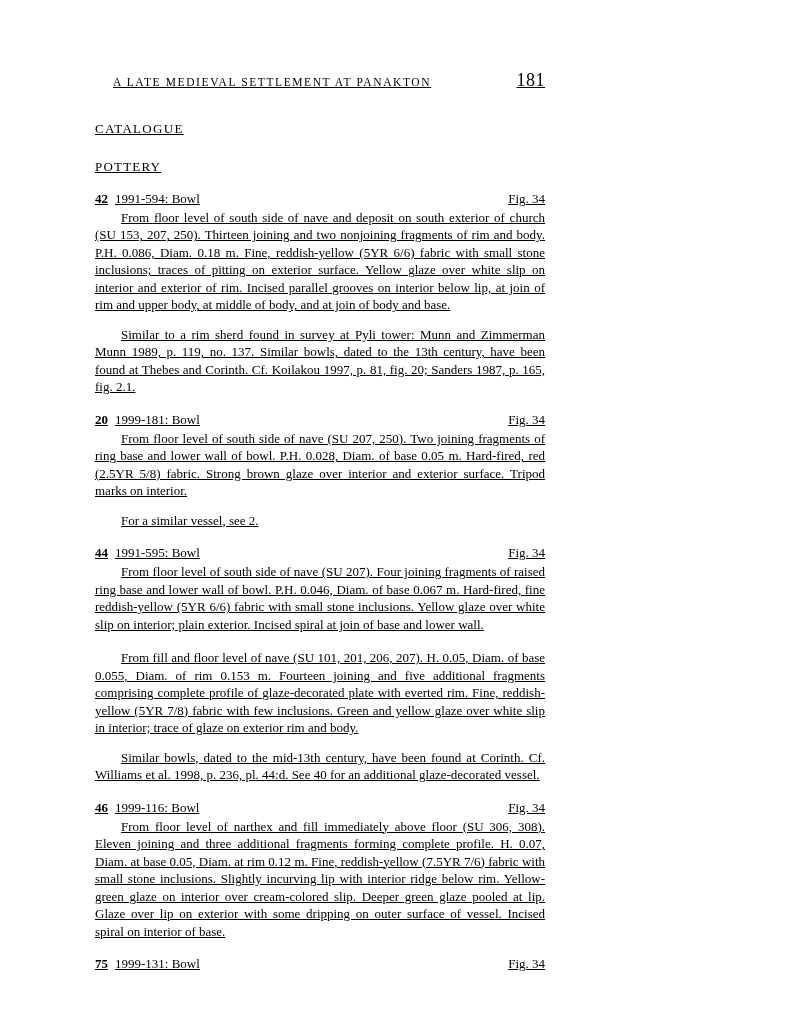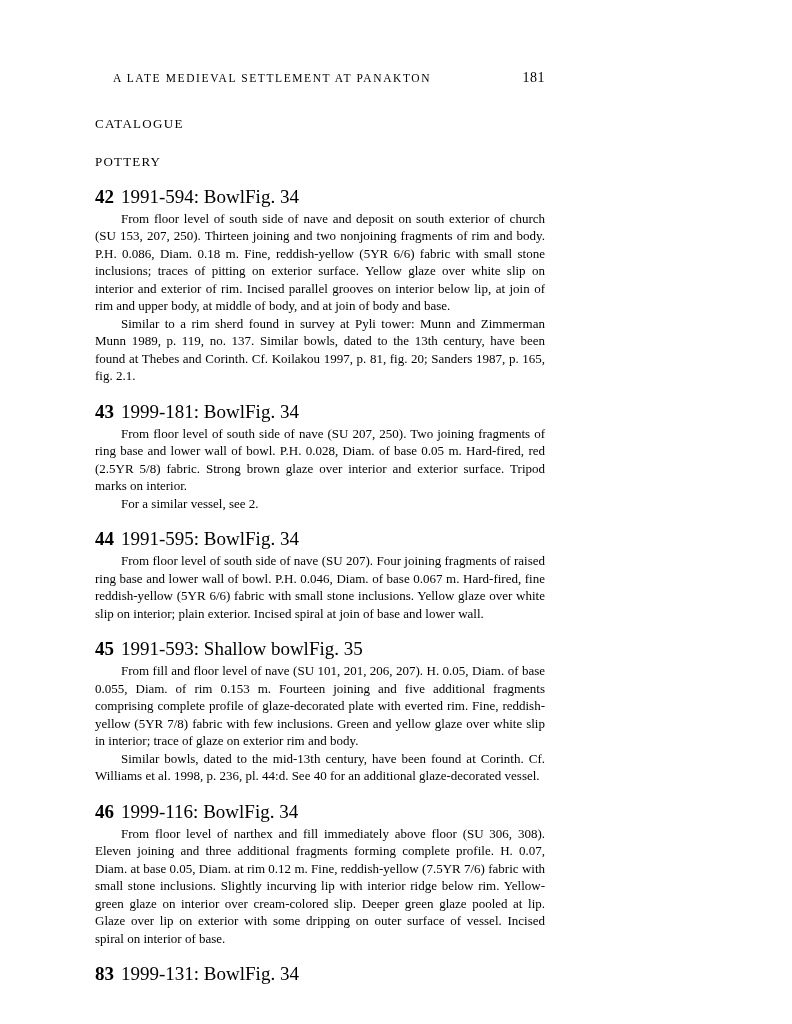--- a/index.html
+++ b/index.html
@@ -20,6 +20,7 @@
     height: 1024px;
     box-sizing: border-box;
     padding: 70px 95px 40px 95px;
+    text-decoration: underline;
   }
   .running-head {
     display: flex;

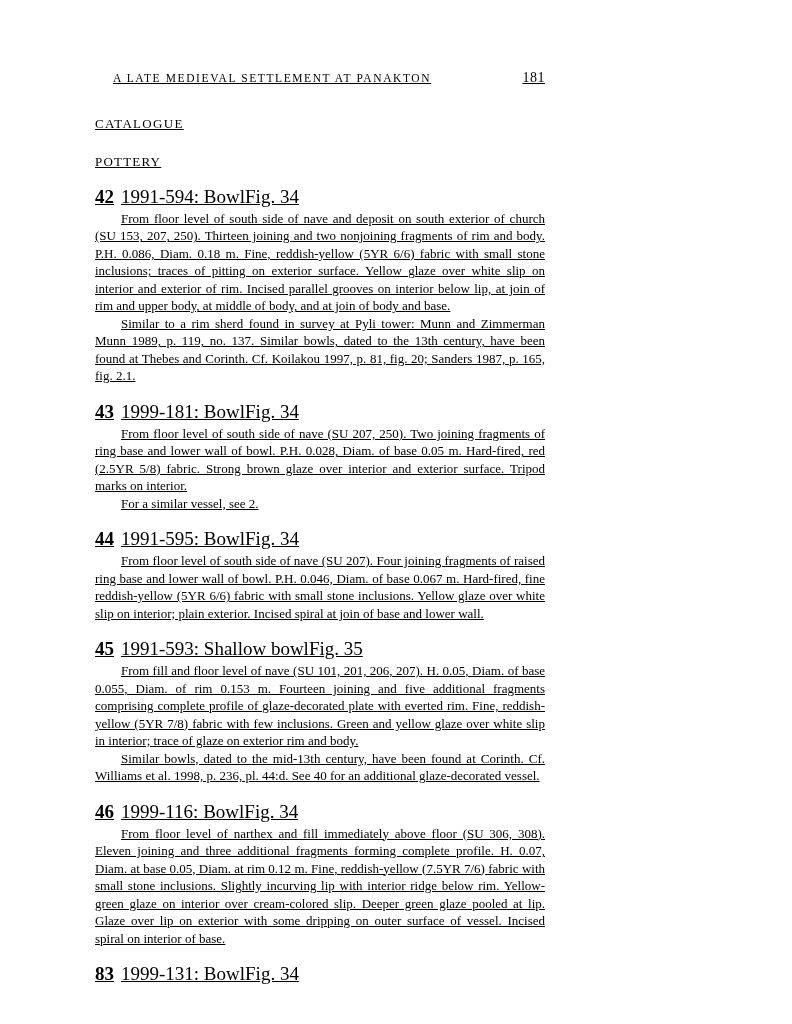--- a/index.html
+++ b/index.html
@@ -38,7 +38,7 @@
     letter-spacing: 1.6px;
   }
   .running-head .rh-page {
-    font-size: 14px;
+    font-size: 18px;
     font-variant: small-caps;
     letter-spacing: 0.5px;
   }

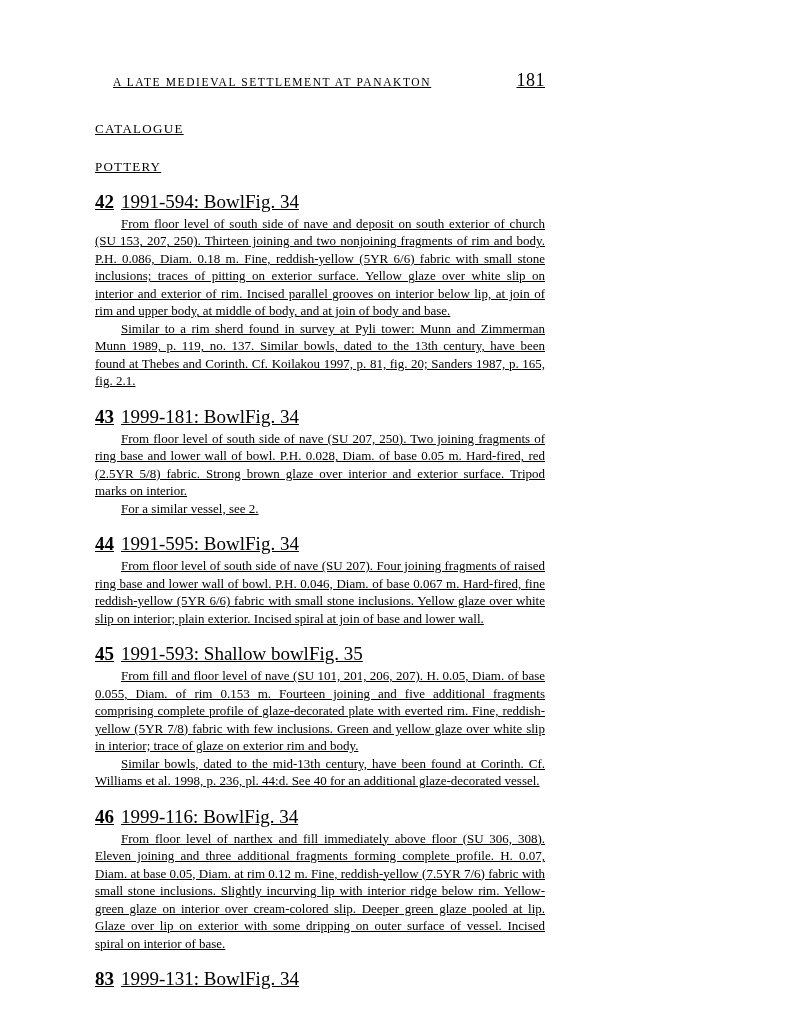--- a/index.html
+++ b/index.html
@@ -64,7 +64,8 @@
   .entry-head {
     display: flex;
     align-items: baseline;
-    font-size: 19px;
+    justify-content: space-between;
+    font-size: 13px;
     margin-bottom: 2px;
   }
   .entry-head .eh-left {

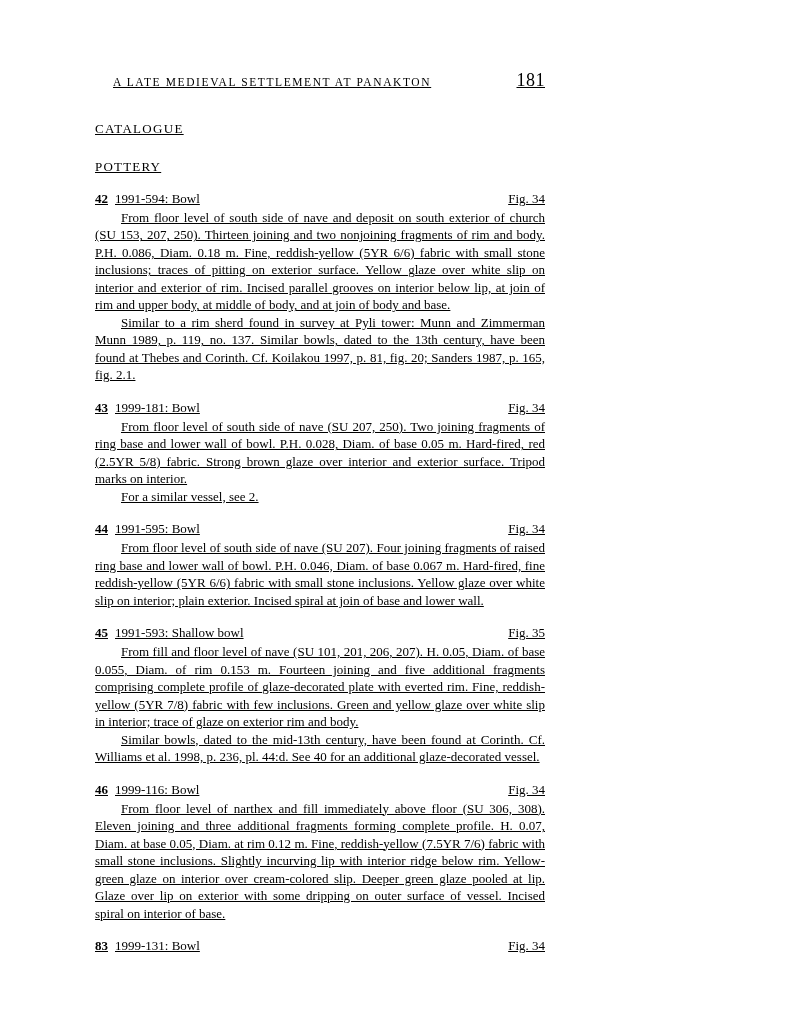--- a/index.html
+++ b/index.html
@@ -87,7 +87,7 @@
     hyphens: auto;
   }
   .para + .para {
-    margin-top: 0;
+    margin-top: 12px;
   }
 </style>
 </head>

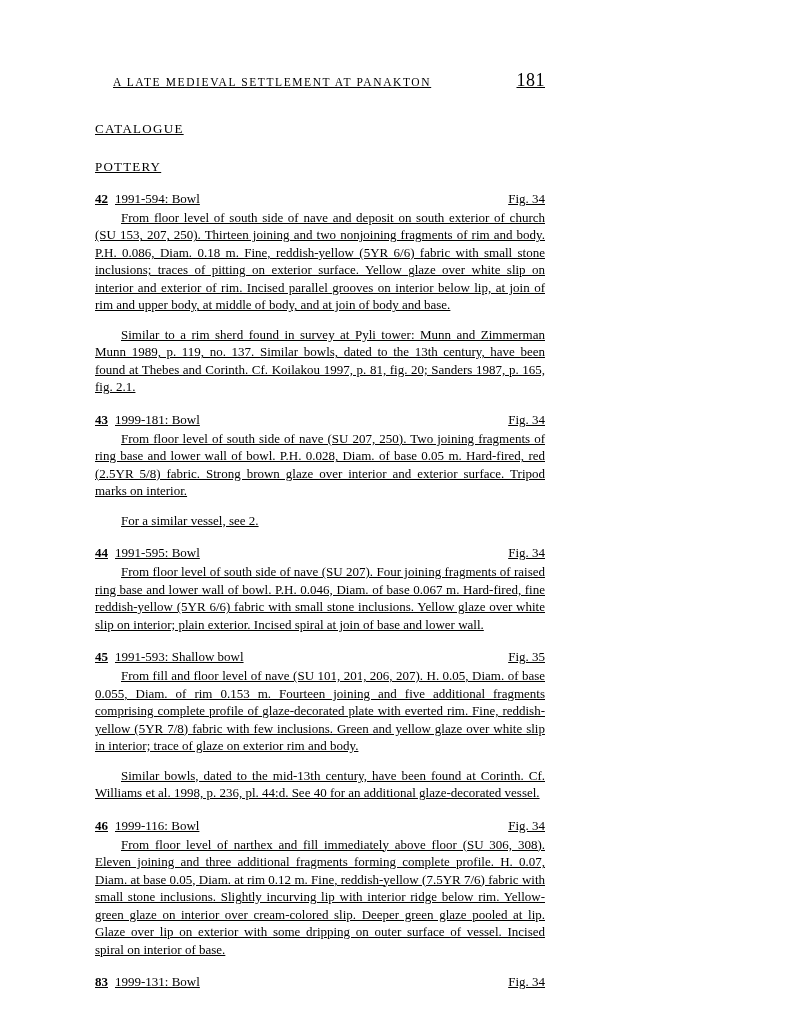--- a/index.html
+++ b/index.html
@@ -117,7 +117,7 @@
   <div class="entry">
     <div class="entry-head">
       <span class="eh-left">
-        <span class="eh-num">43</span><span>1999-181: Bowl</span>
+        <span class="eh-num">20</span><span>1999-181: Bowl</span>
       </span>
       <span class="eh-fig">Fig. 34</span>
     </div>

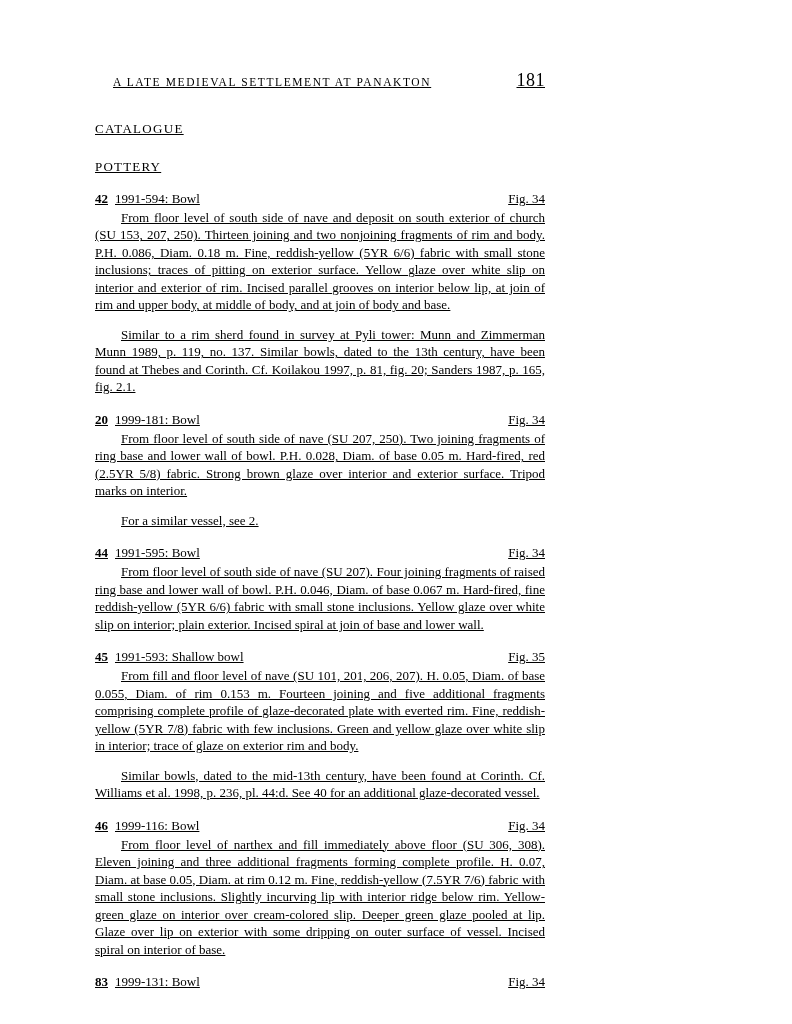--- a/index.html
+++ b/index.html
@@ -136,12 +136,6 @@
   </div>
 
   <div class="entry">
-    <div class="entry-head">
-      <span class="eh-left">
-        <span class="eh-num">45</span><span>1991-593: Shallow bowl</span>
-      </span>
-      <span class="eh-fig">Fig. 35</span>
-    </div>
     <p class="para">From fill and floor level of nave (SU 101, 201, 206, 207). H. 0.05, Diam. of base 0.055, Diam. of rim 0.153 m. Fourteen joining and five additional fragments comprising complete profile of glaze-decorated plate with everted rim. Fine, reddish-yellow (5YR 7/8) fabric with few inclusions. Green and yellow glaze over white slip in interior; trace of glaze on exterior rim and body.</p>
     <p class="para">Similar bowls, dated to the mid-13th century, have been found at Corinth. Cf. Williams et al. 1998, p. 236, pl. 44:d. See 40 for an additional glaze-decorated vessel.</p>
   </div>

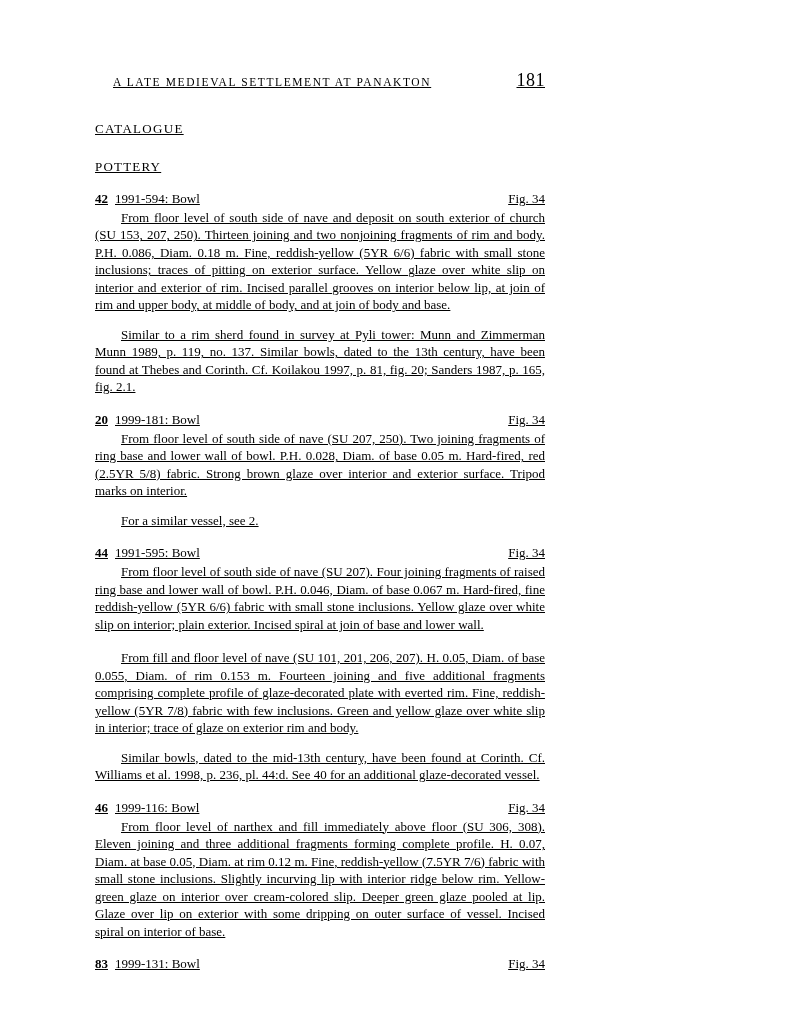--- a/index.html
+++ b/index.html
@@ -153,7 +153,7 @@
   <div class="entry">
     <div class="entry-head">
       <span class="eh-left">
-        <span class="eh-num">83</span><span>1999-131: Bowl</span>
+        <span class="eh-num">75</span><span>1999-131: Bowl</span>
       </span>
       <span class="eh-fig">Fig. 34</span>
     </div>

